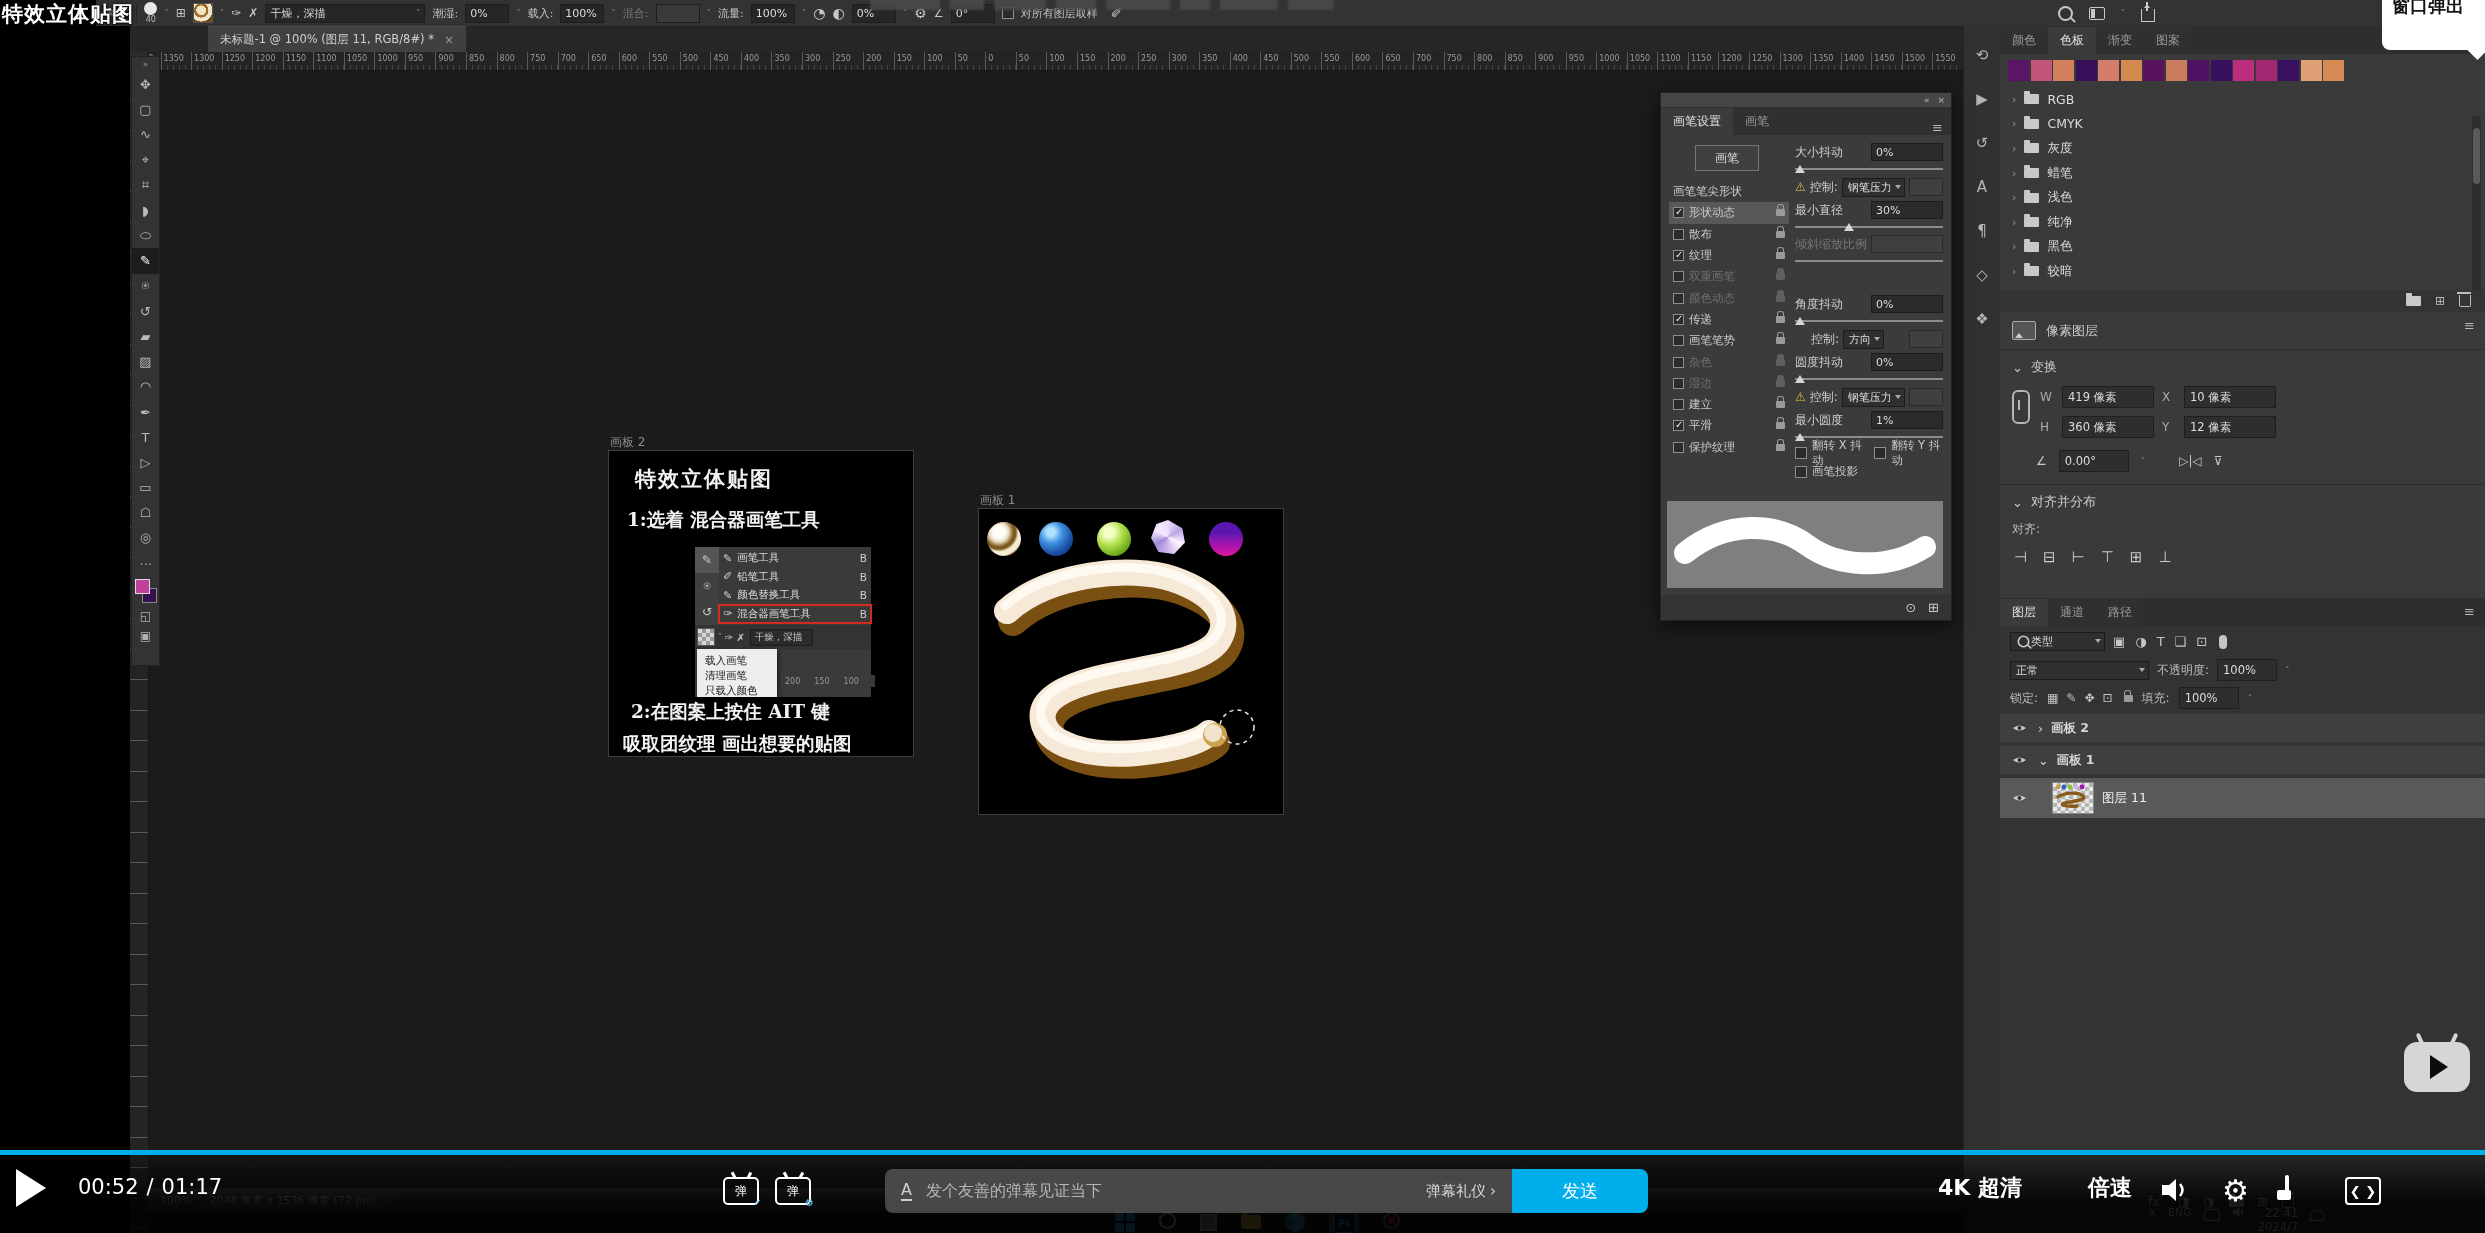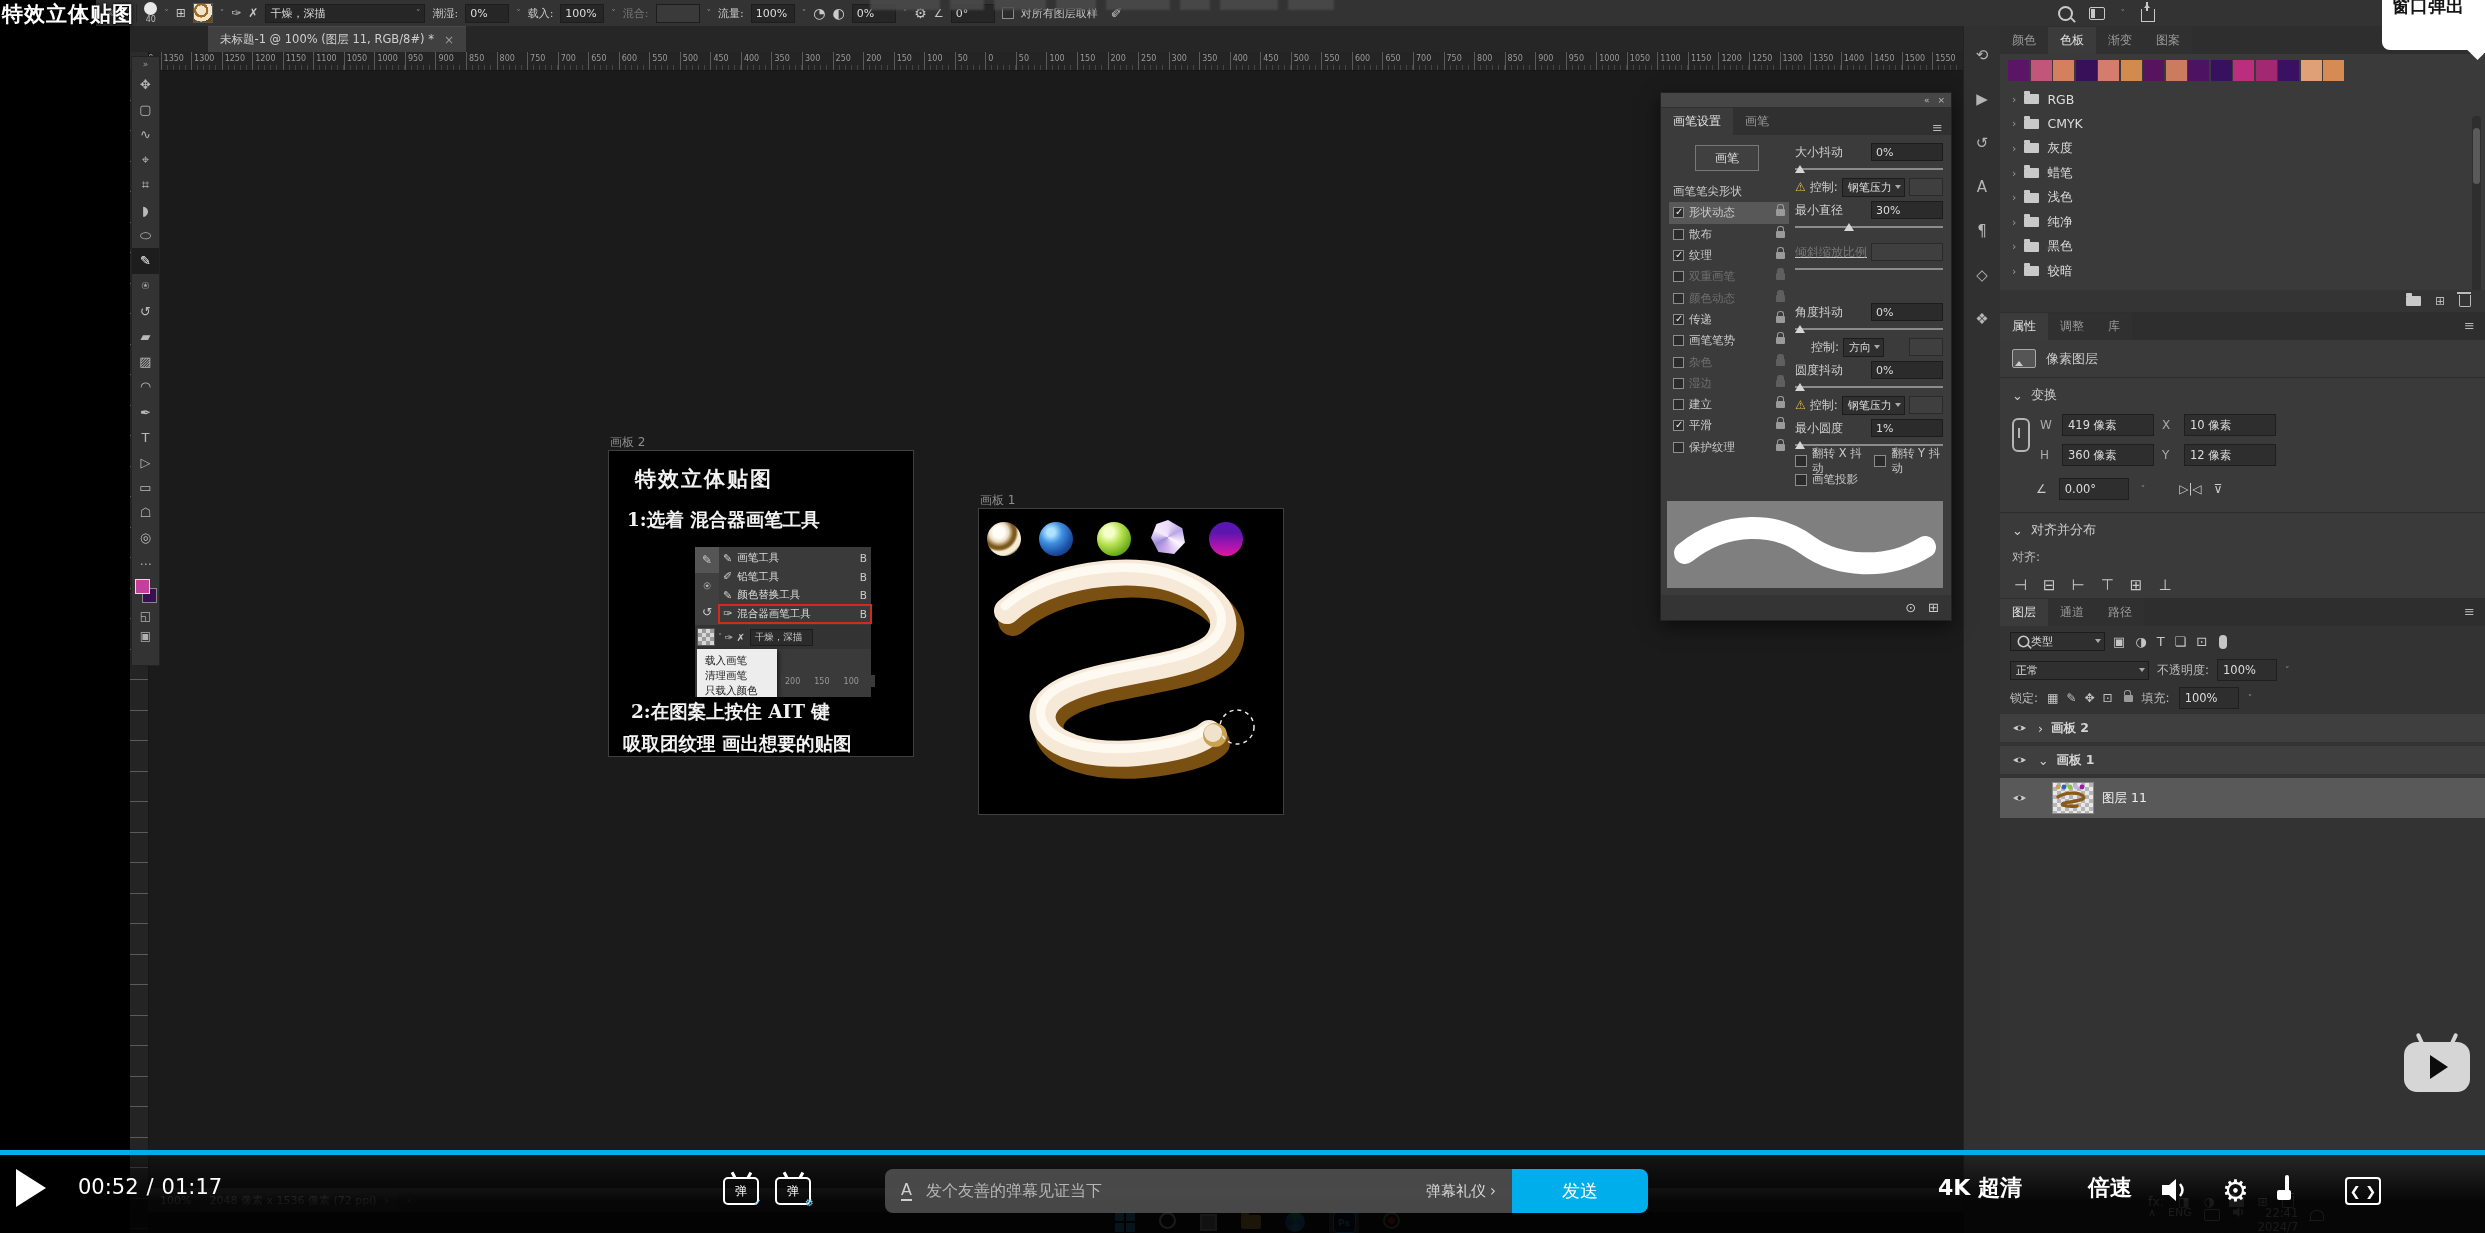--- a/index.html
+++ b/index.html
@@ -602,7 +602,7 @@
           <span class="track"></span>
           <span class="thumb" style="left:33%;"></span>
         </div>
-      <div class="bp-lblrow" style="margin-top:8px;text-decoration:underline;">
+      <div class="bp-lblrow" style="">
           <span class="lab dim">倾斜缩放比例</span>
           <span class="bp-val empty"></span>
         </div>

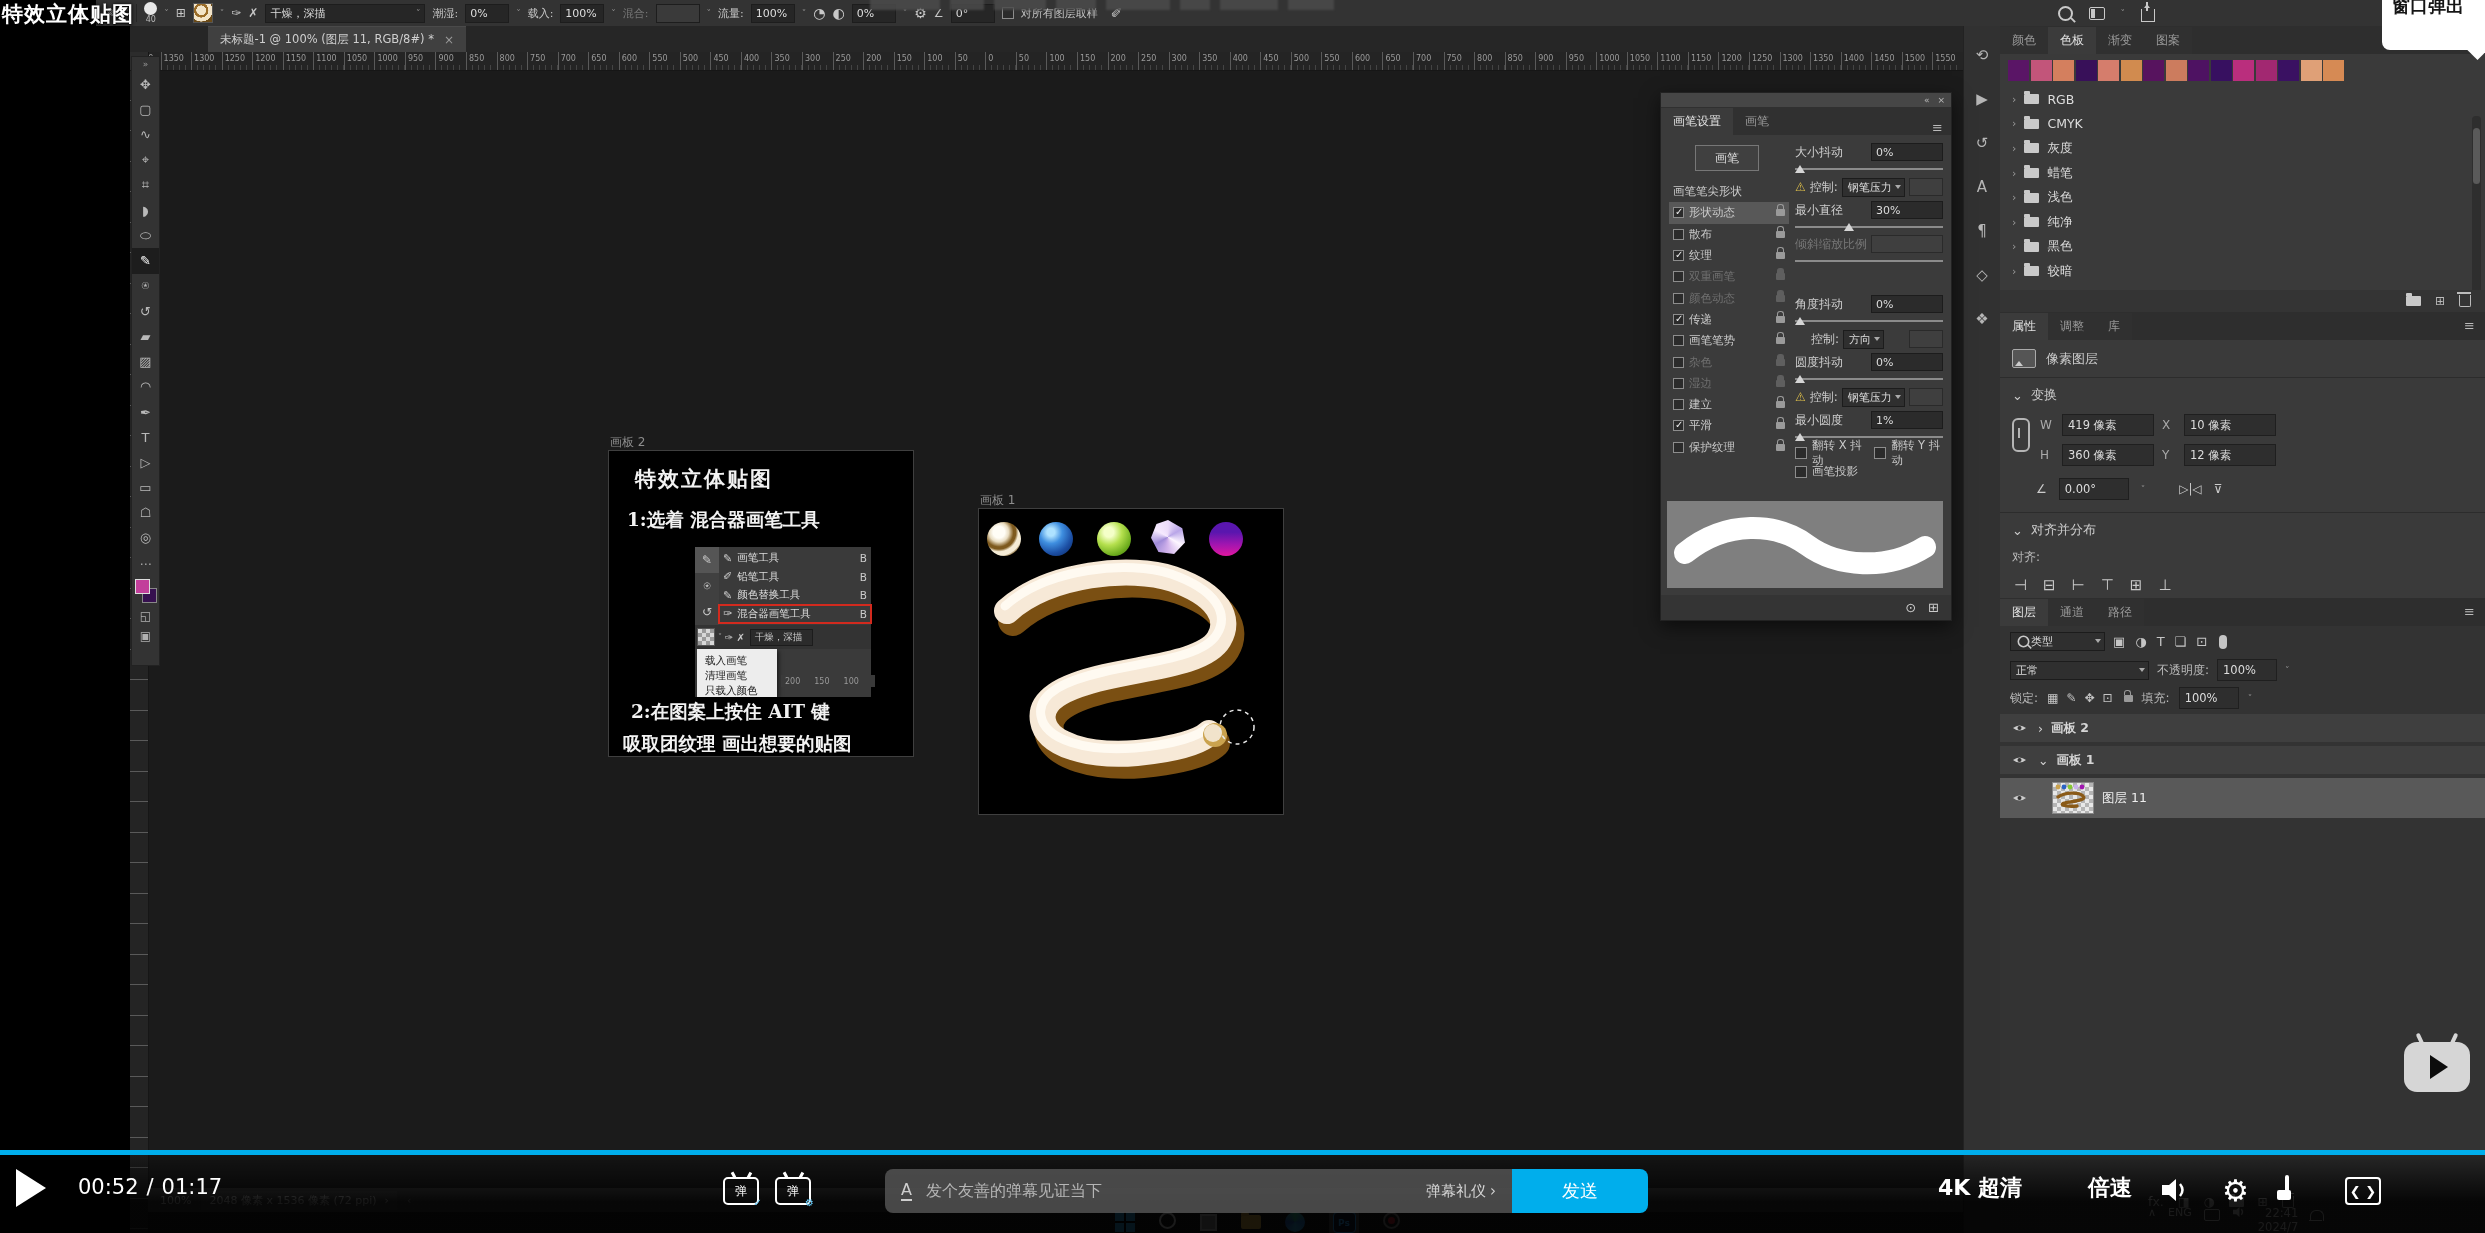--- a/index.html
+++ b/index.html
@@ -762,12 +762,6 @@
     </div>
 
     <div style="position:absolute;left:0;right:0;top:286px;">
-      <div class="panel-tabs">
-
-      <span class="ptab active">属性</span>
-          <span class="ptab">调整</span>
-          <span class="ptab">库</span>
-        </div>
       <span class="abs" style="right:10px;top:6px;font-size:13px;color:#bbb;">≡</span>
       <div style="display:flex;align-items:center;gap:10px;padding:9px 12px;border-bottom:1px solid #2c2c2c;">
         <span class="pic-icon"></span>

